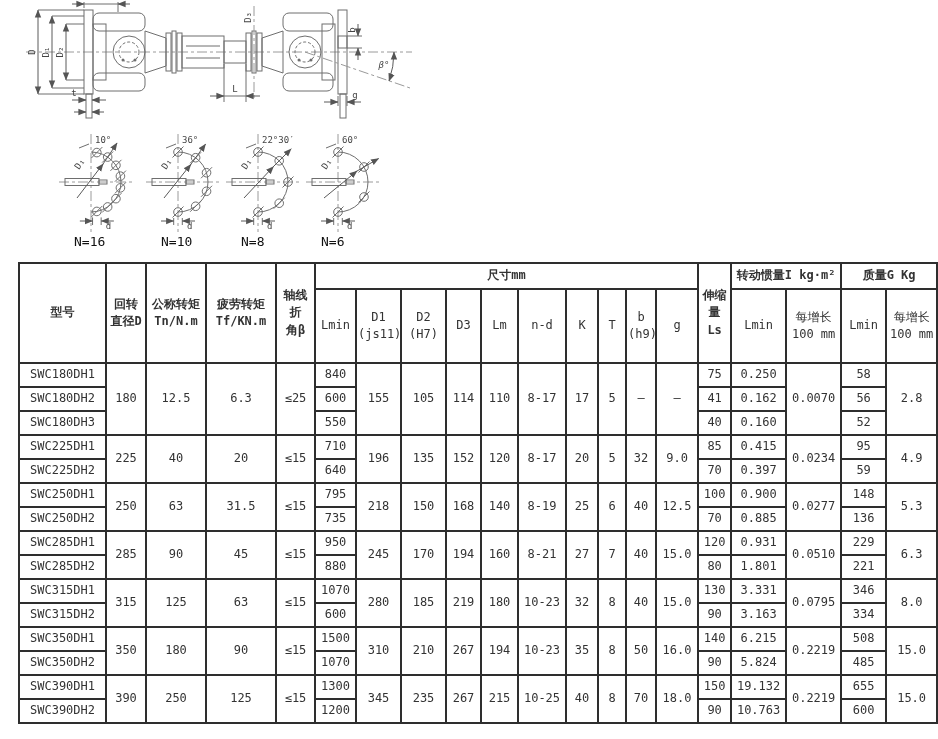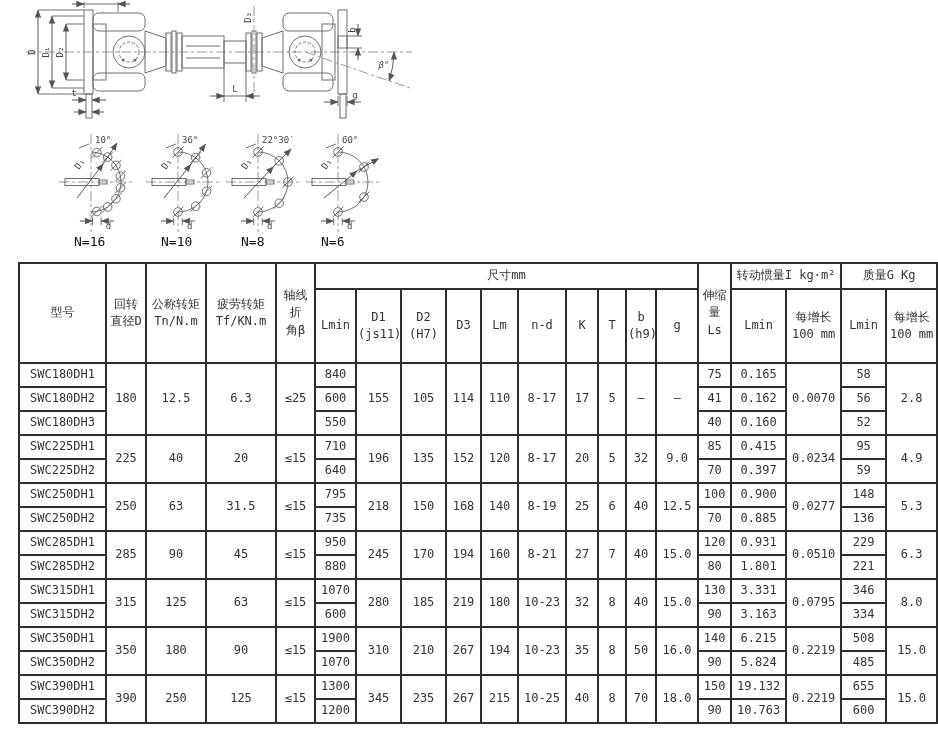--- a/index.html
+++ b/index.html
@@ -20,7 +20,7 @@
     border:2px solid #2e2e2e;text-align:center;vertical-align:middle;
     font-family:"DejaVu Sans Mono","DejaVu Sans",monospace;font-size:12px;font-weight:normal;
     color:#333;white-space:pre-line;padding:0 1px;line-height:1.45;background:#fff;}
-  .spec-table thead tr.h1 th{height:24px;}
+  .spec-table thead tr.h1 th{height:24px;font-weight:bold;}
   .spec-table thead tr.h2 th{height:72px;}
   .spec-table tbody tr{height:24px;}
 </style>

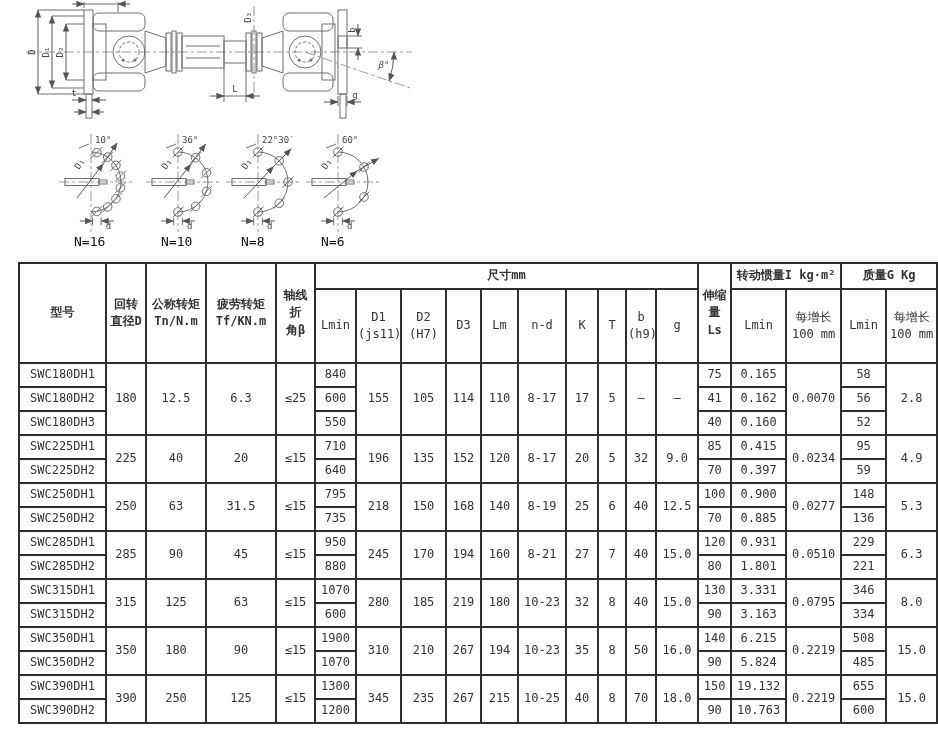--- a/index.html
+++ b/index.html
@@ -357,7 +357,7 @@
           <td rowspan="3">–</td>
           <td rowspan="3">–</td>
           <td>75</td>
-          <td>0.165</td>
+          <td>0.250</td>
           <td rowspan="3">0.0070</td>
           <td>58</td>
           <td rowspan="3">2.8</td>

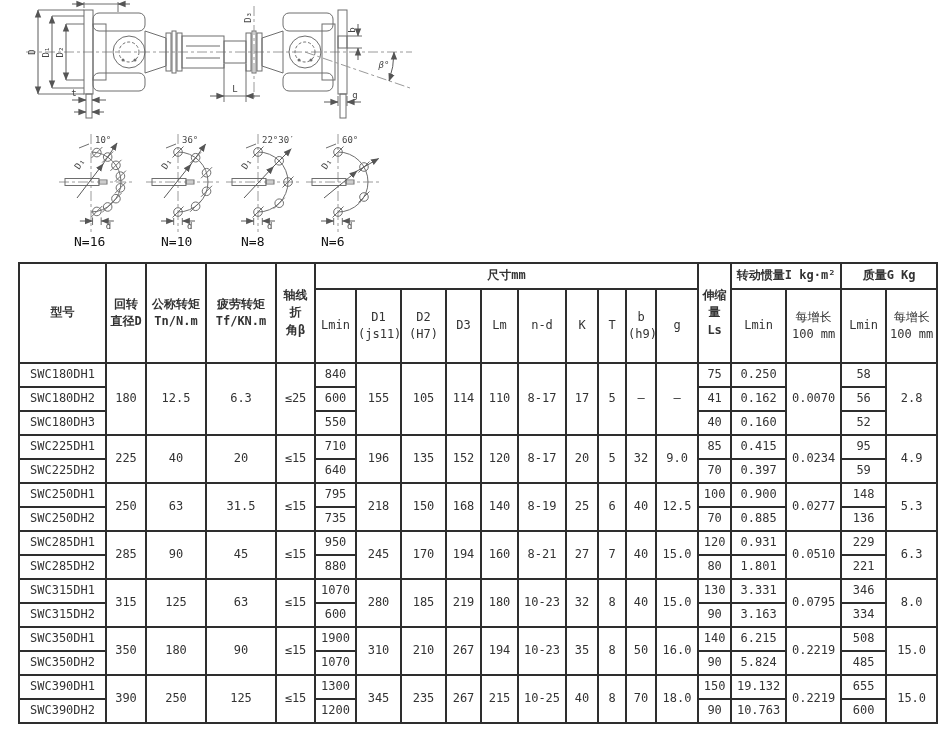--- a/index.html
+++ b/index.html
@@ -498,7 +498,7 @@
           <td rowspan="2">180</td>
           <td rowspan="2">90</td>
           <td rowspan="2">≤15</td>
-          <td>1900</td>
+          <td>1500</td>
           <td rowspan="2">310</td>
           <td rowspan="2">210</td>
           <td rowspan="2">267</td>

